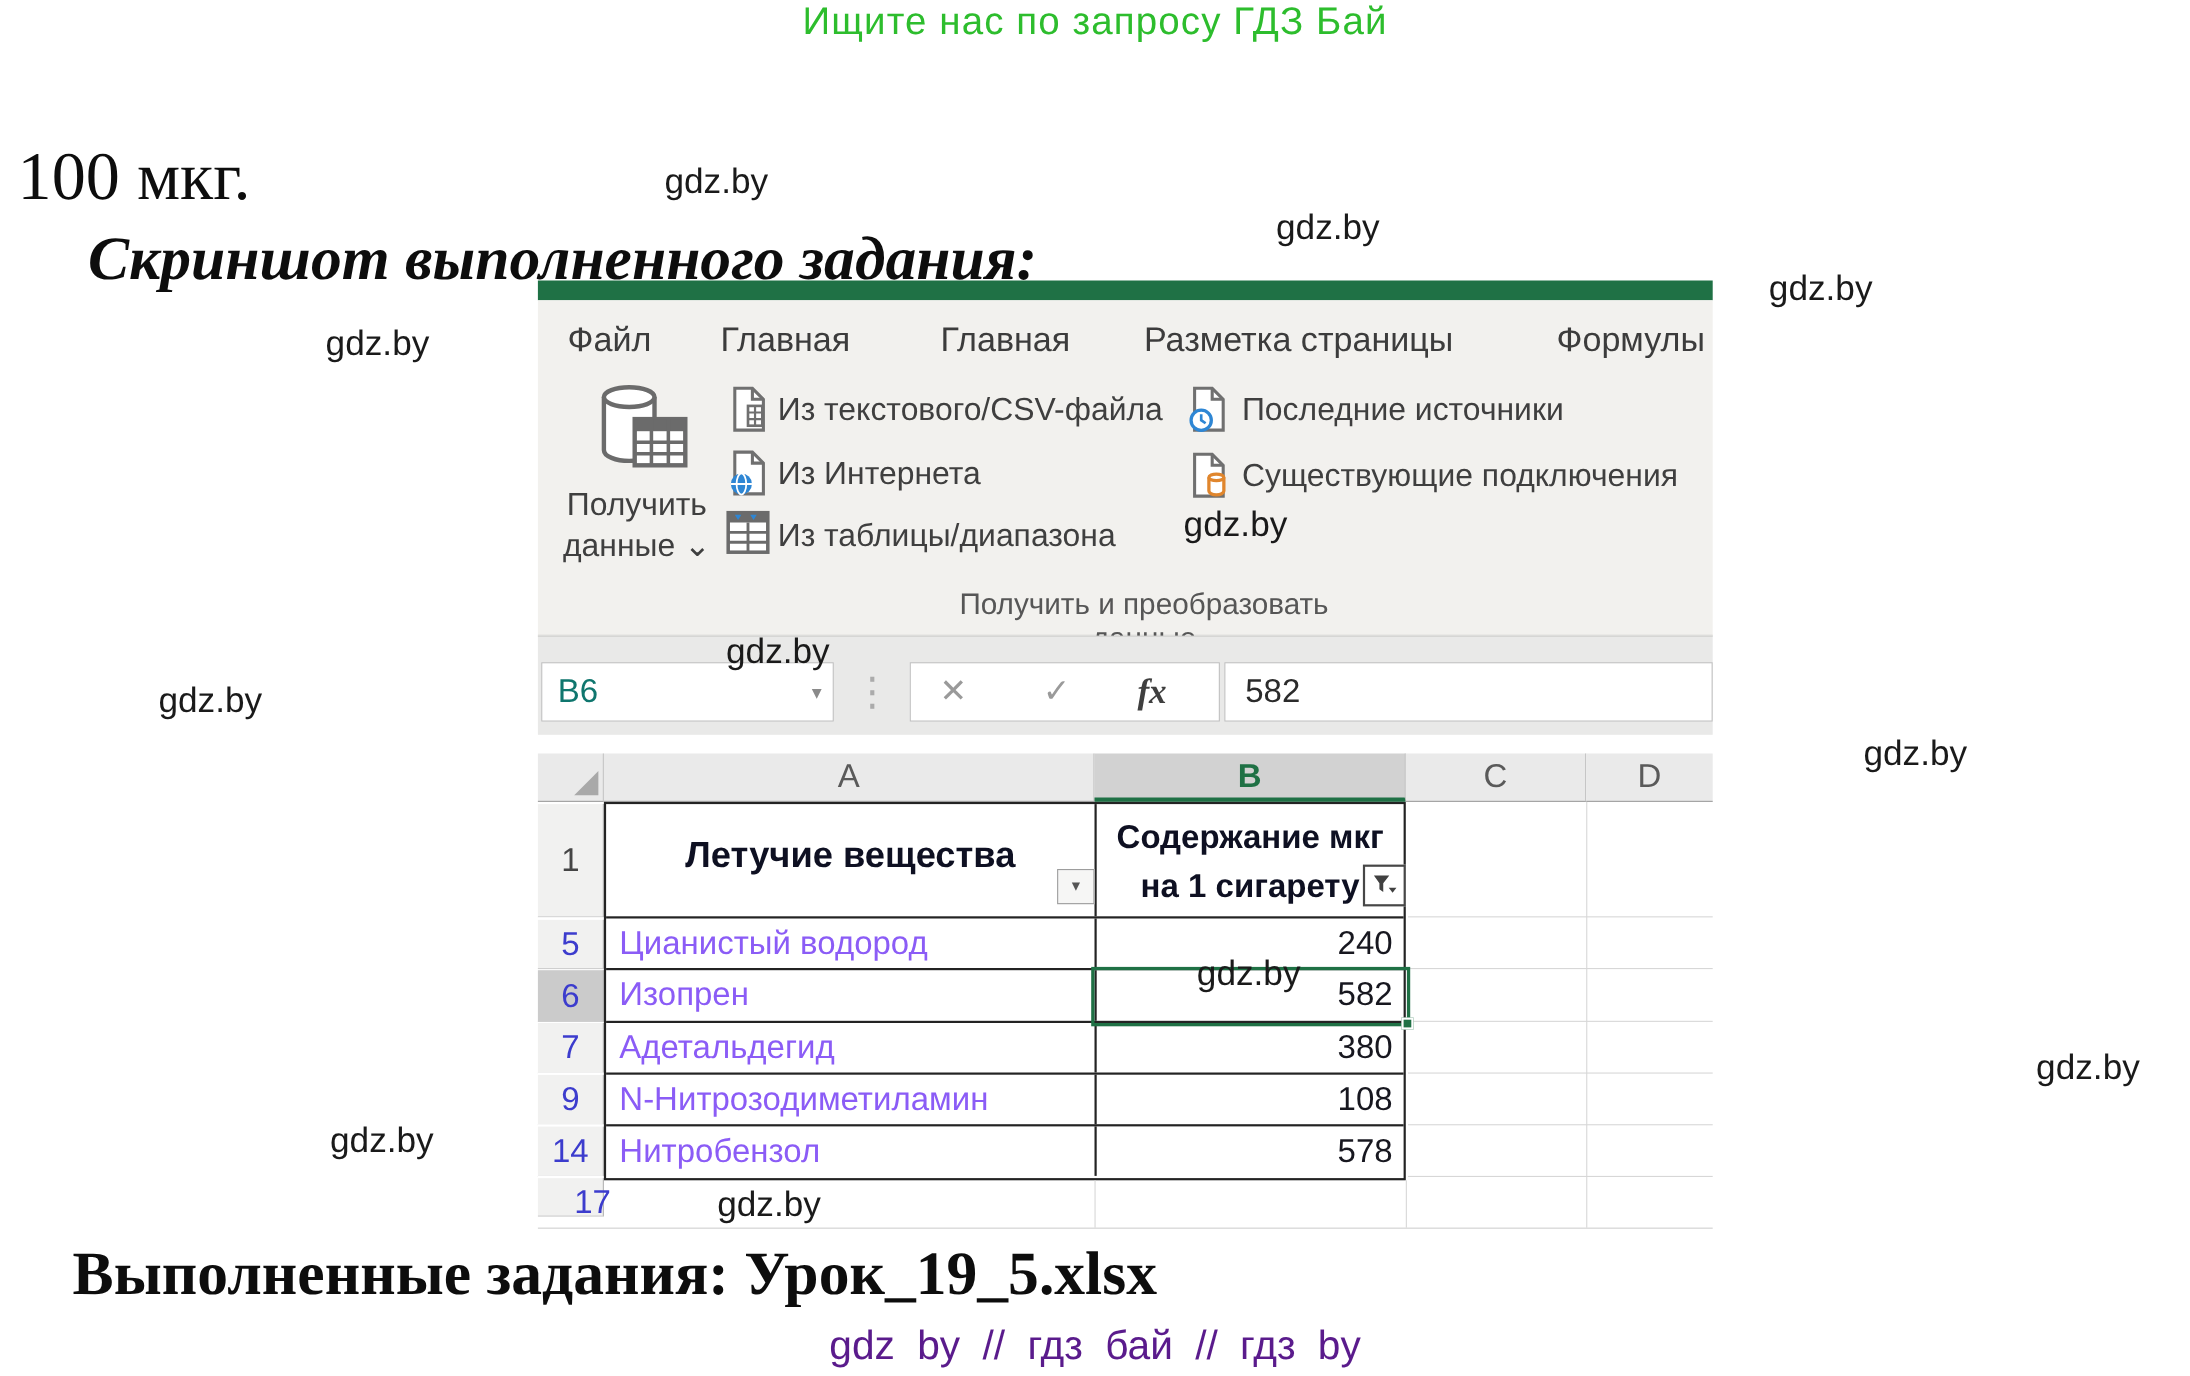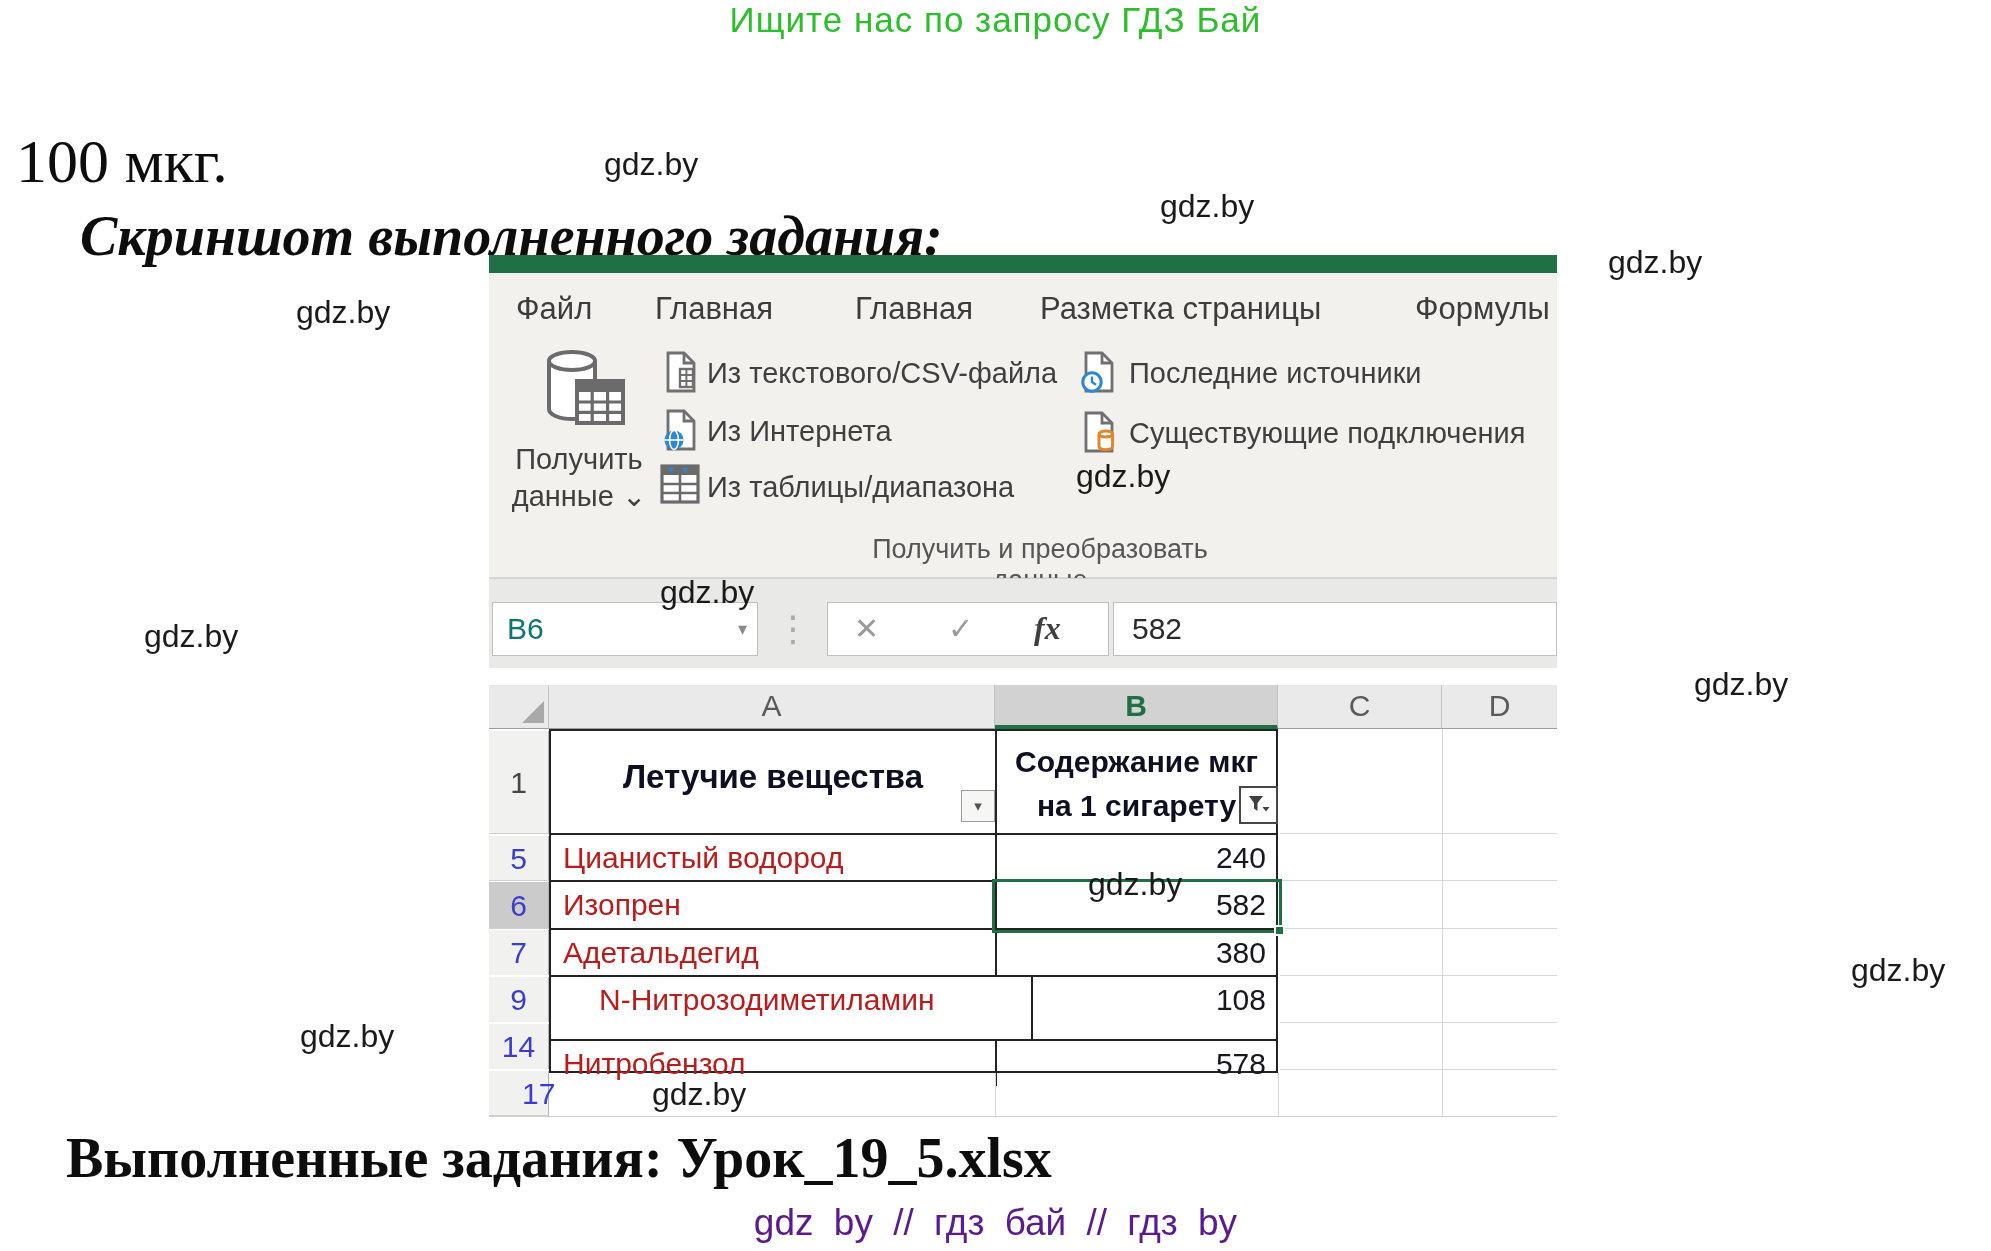--- a/index.html
+++ b/index.html
@@ -67,7 +67,7 @@
             border: 2px solid #232323; background: #fff; }
   .t-row { display: flex; border-bottom: 2px solid #232323; }
   .t-row:last-child { border-bottom: none; }
-  .t-a { width: 446px; border-right: 2px solid #232323; font-size: 30px; color: #b91c1c; }
+  .t-a { width: 446px; border-right: 2px solid #232323; font-size: 30px; color: #8b5cf6; }
   .t-b { flex: 1; font-size: 30px; color: #17171f; text-align: right; }
   .hdr-a { text-align: center; font-weight: bold; font-size: 33px; color: #0e1022; padding-top: 27px; }
   .hdr-b { text-align: center; font-weight: bold; font-size: 30px; color: #0e1022; line-height: 44px; padding-top: 9px; }

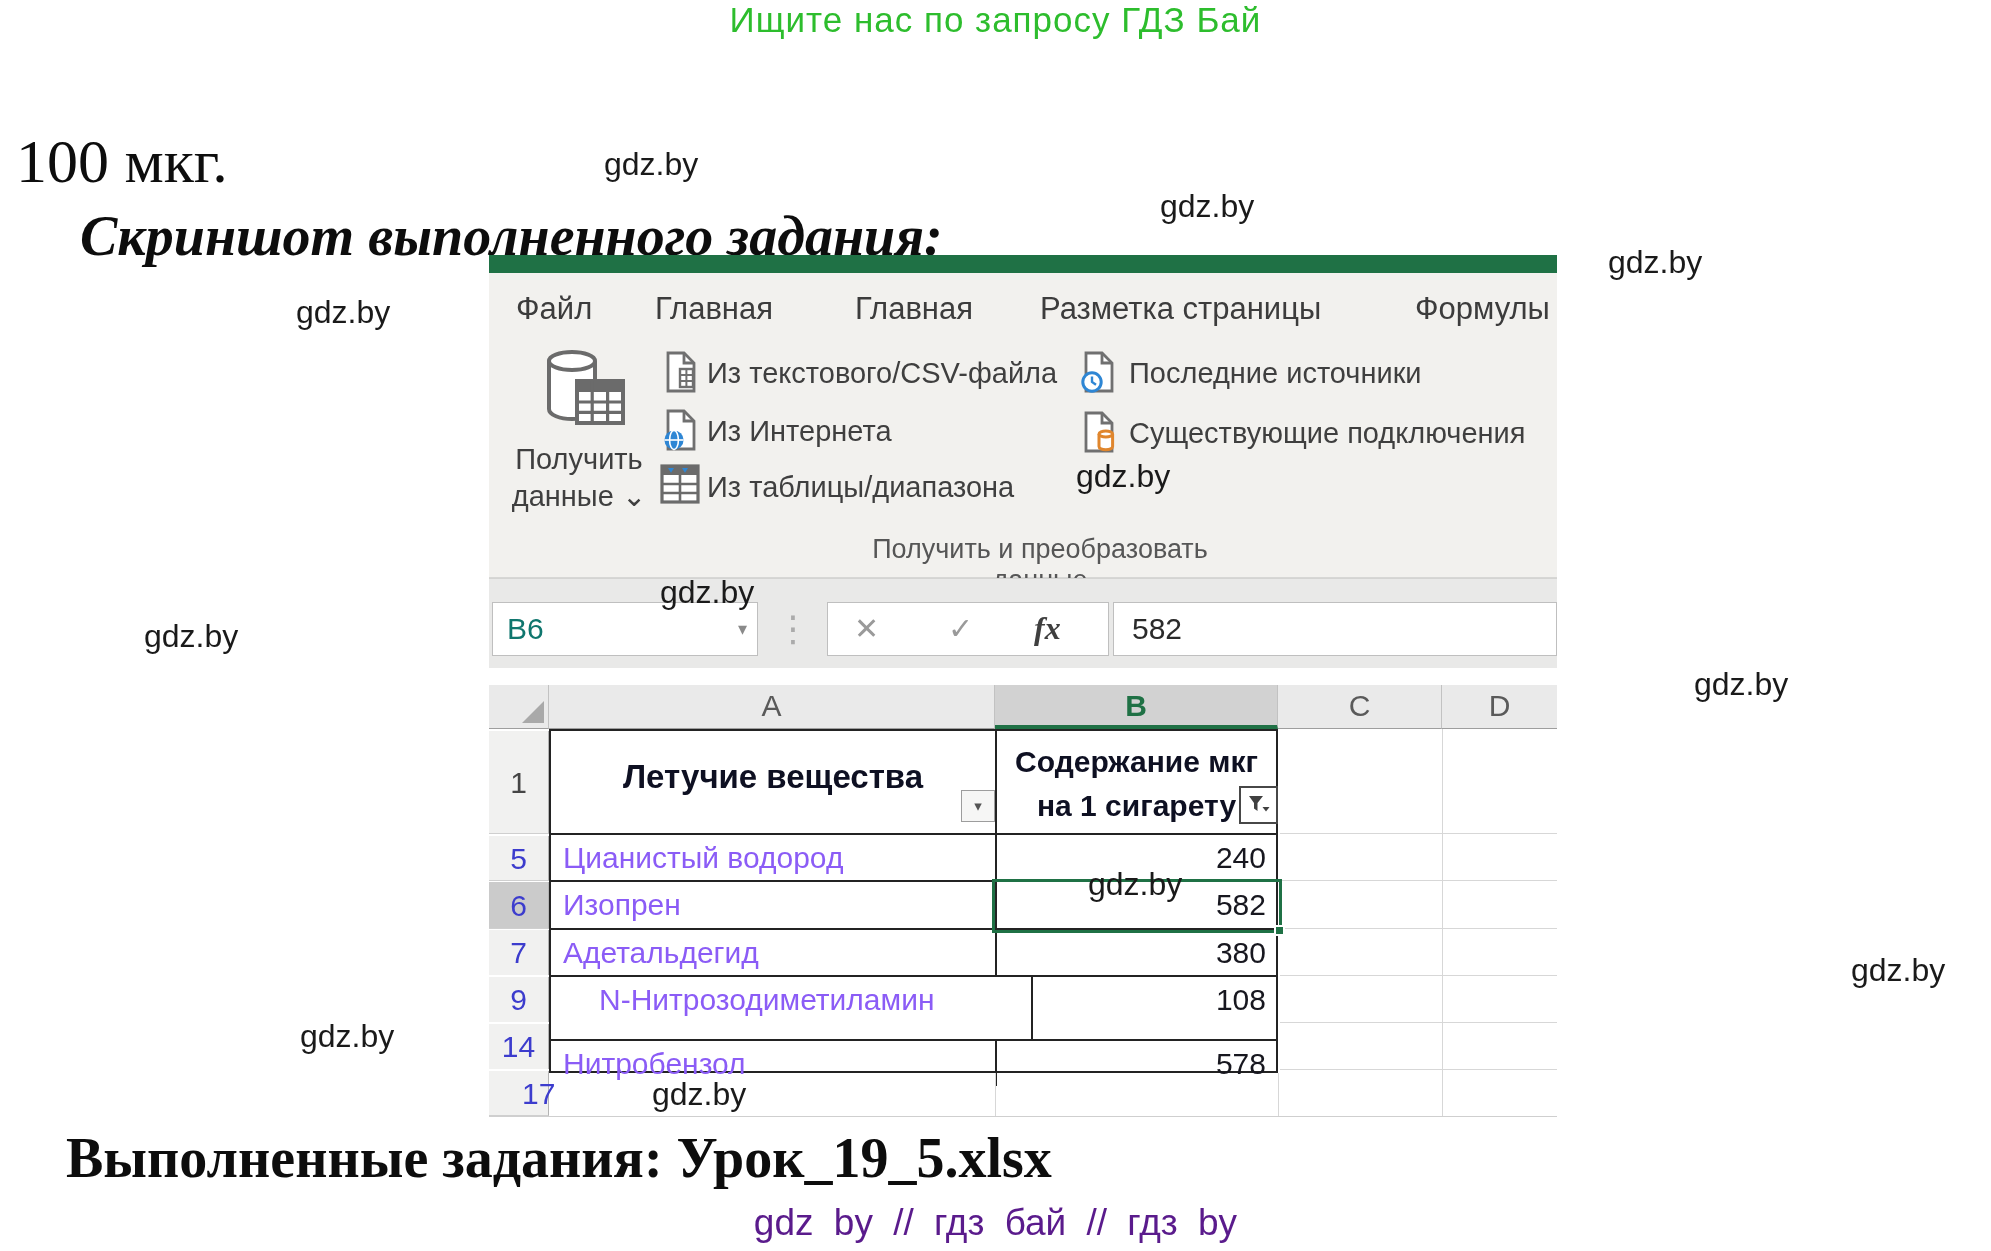--- a/index.html
+++ b/index.html
@@ -232,7 +232,7 @@
         <div class="t-a cell-a" style="line-height:45px;">Адетальдегид</div>
         <div class="t-b cell-b" style="line-height:45px;">380</div>
       </div>
-      <div class="t-row" style="height:64px;padding-left:36px;">
+      <div class="t-row" style="height:47px;">
         <div class="t-a cell-a" style="line-height:45px;">N-Нитрозодиметиламин</div>
         <div class="t-b cell-b" style="line-height:45px;">108</div>
       </div>

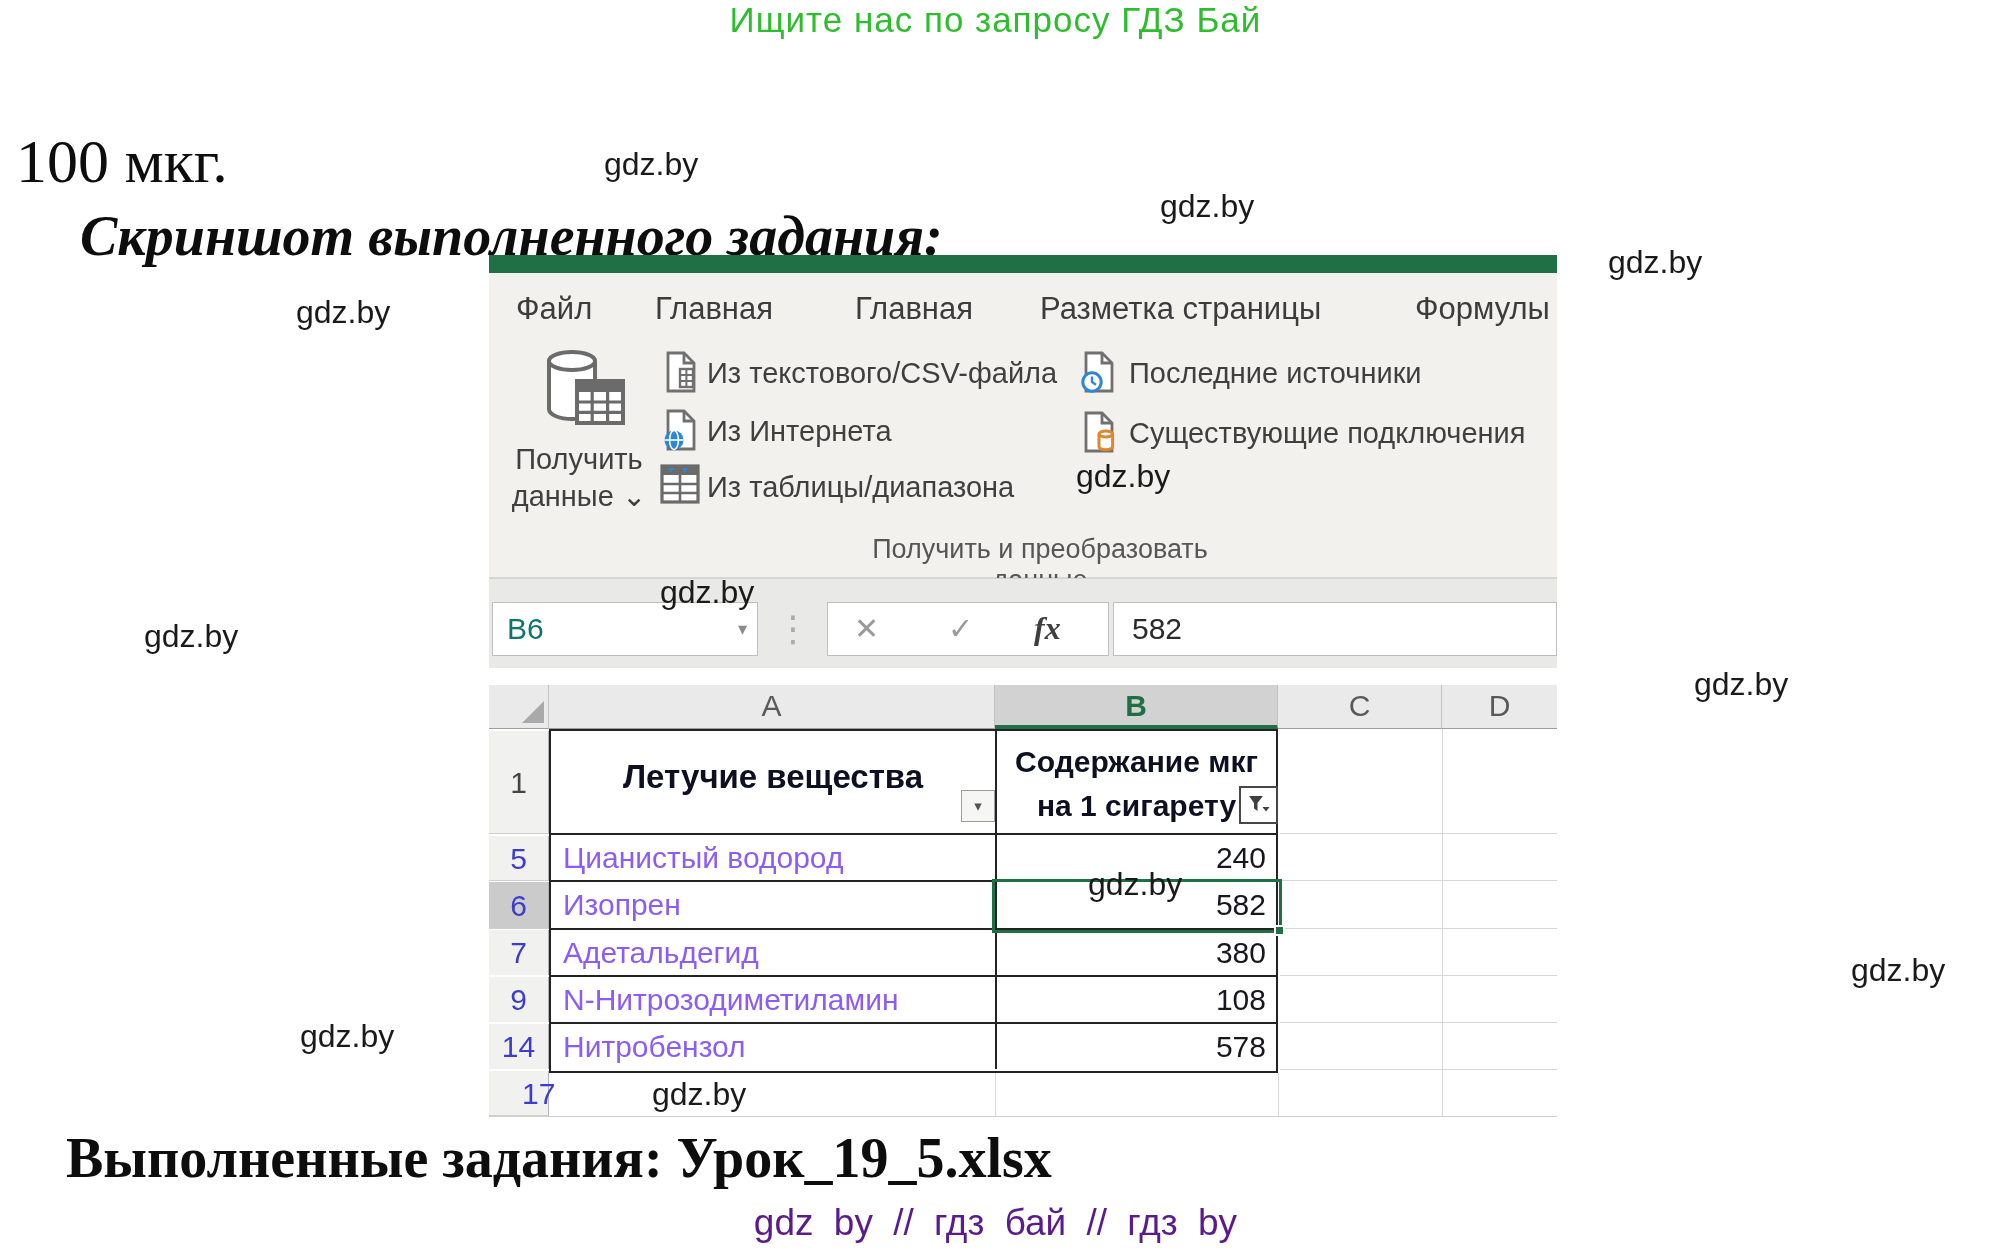--- a/index.html
+++ b/index.html
@@ -209,7 +209,7 @@
     <div class="rowhdr" style="top:675px; height:46px; line-height:46px;">7</div>
     <div class="rowhdr" style="top:722px; height:46px; line-height:46px;">9</div>
     <div class="rowhdr" style="top:769px; height:46px; line-height:46px;">14</div>
-    <div class="rowhdr" style="top:816px; height:45px; line-height:45px;padding-left:33px;">17</div>
+    <div class="rowhdr" style="top:816px; height:35px; line-height:45px;padding-left:33px;">17</div>
     <div class="rowhdr-gap" style="top:579px;"></div>
     <div class="rowhdr-gap" style="top:720px;"></div>
     <div class="rowhdr-gap" style="top:767px;"></div>

